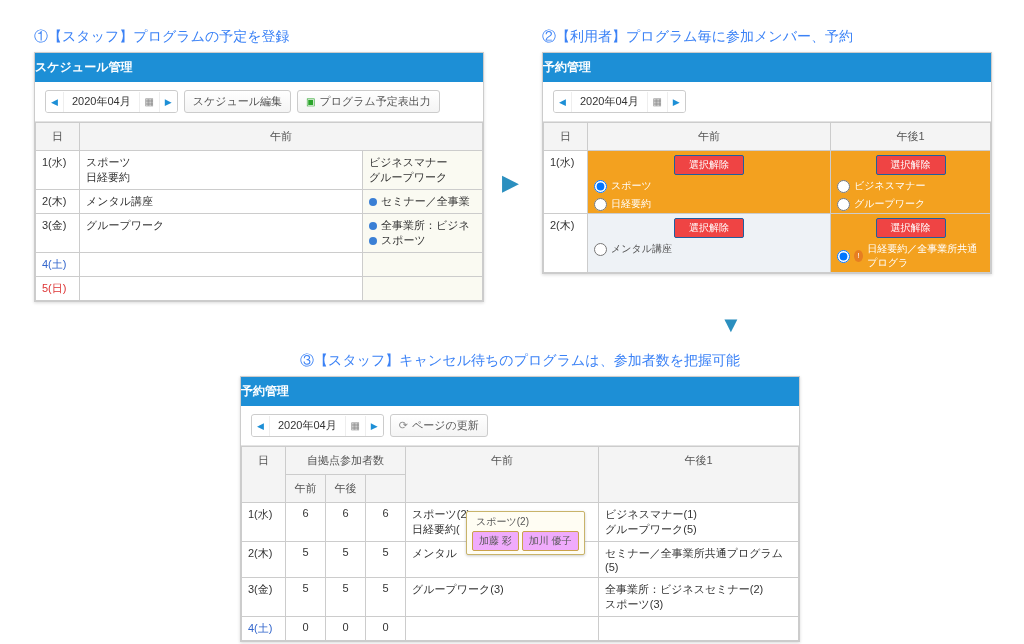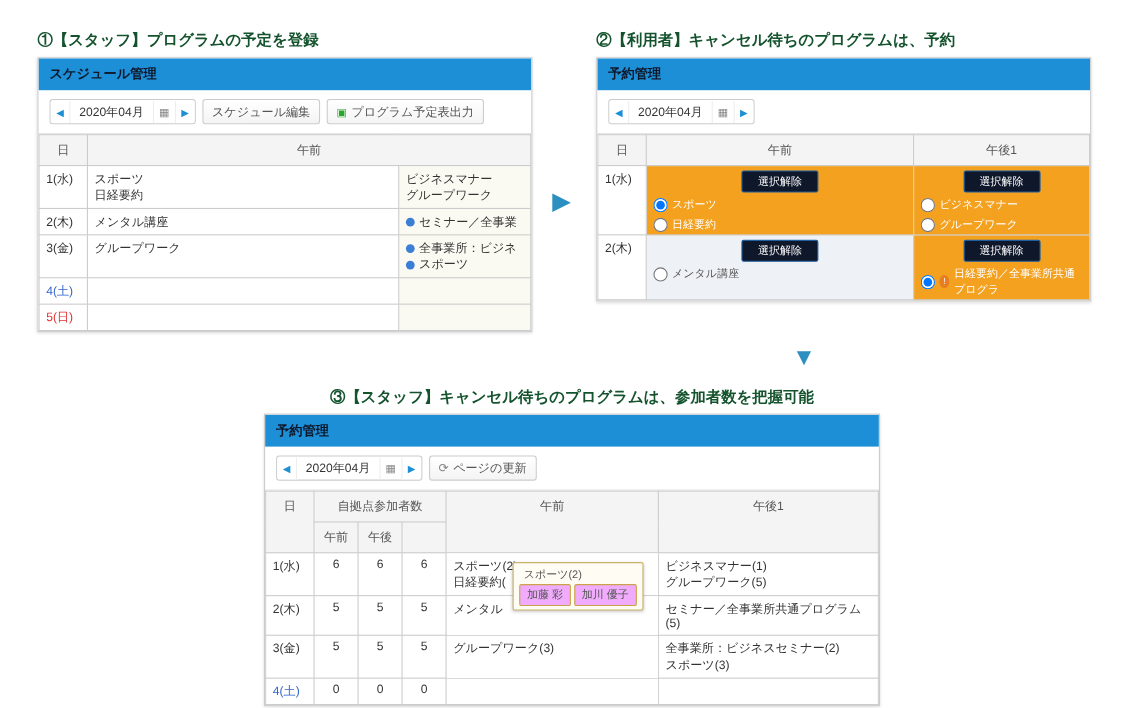--- a/index.html
+++ b/index.html
@@ -14,8 +14,8 @@
   }
   .caption {
     font-size: 14px;
-    font-weight: 700;
-    color: #14532d;
+    font-weight: 400;
+    color: #3b82f6;
     margin-bottom: 6px;
     white-space: nowrap;
   }

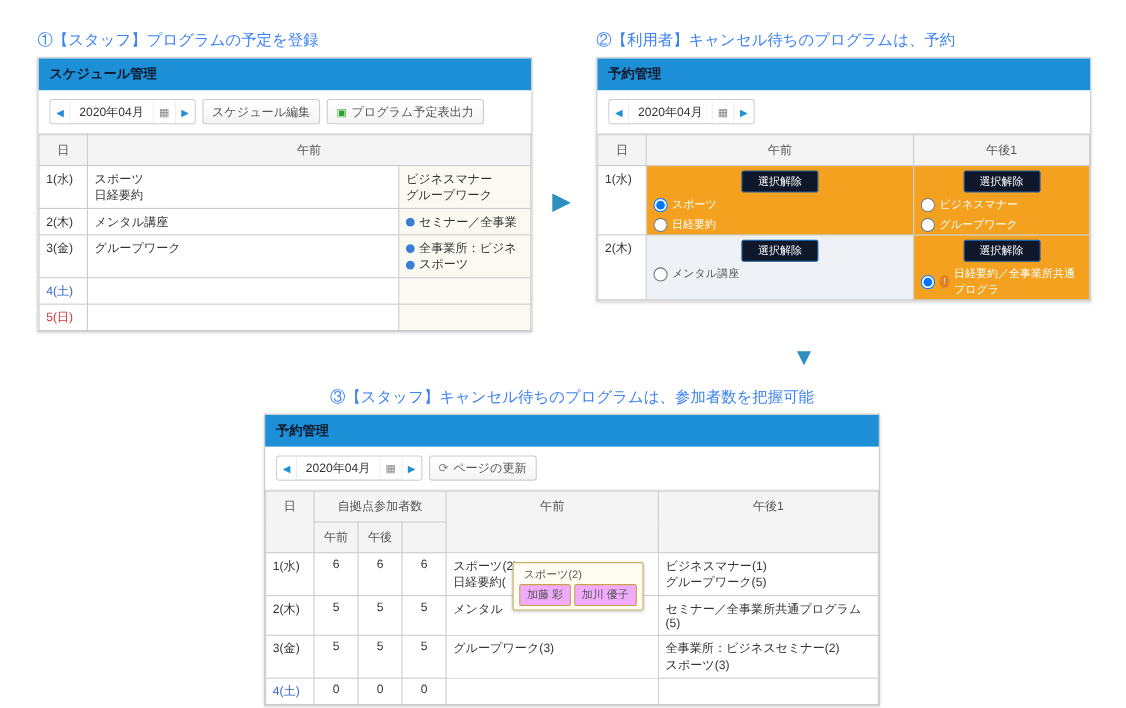--- a/index.html
+++ b/index.html
@@ -283,7 +283,7 @@
 </div>
 
 <div id="block2">
-  <div class="caption">②【利用者】キャンセル待ちのプログラムは、予約</div>
+  <div class="caption">②【利用者】プログラム毎に参加メンバー、予約</div>
   <div class="panel">
     <div class="panel-header">予約管理</div>
     <div class="toolbar">

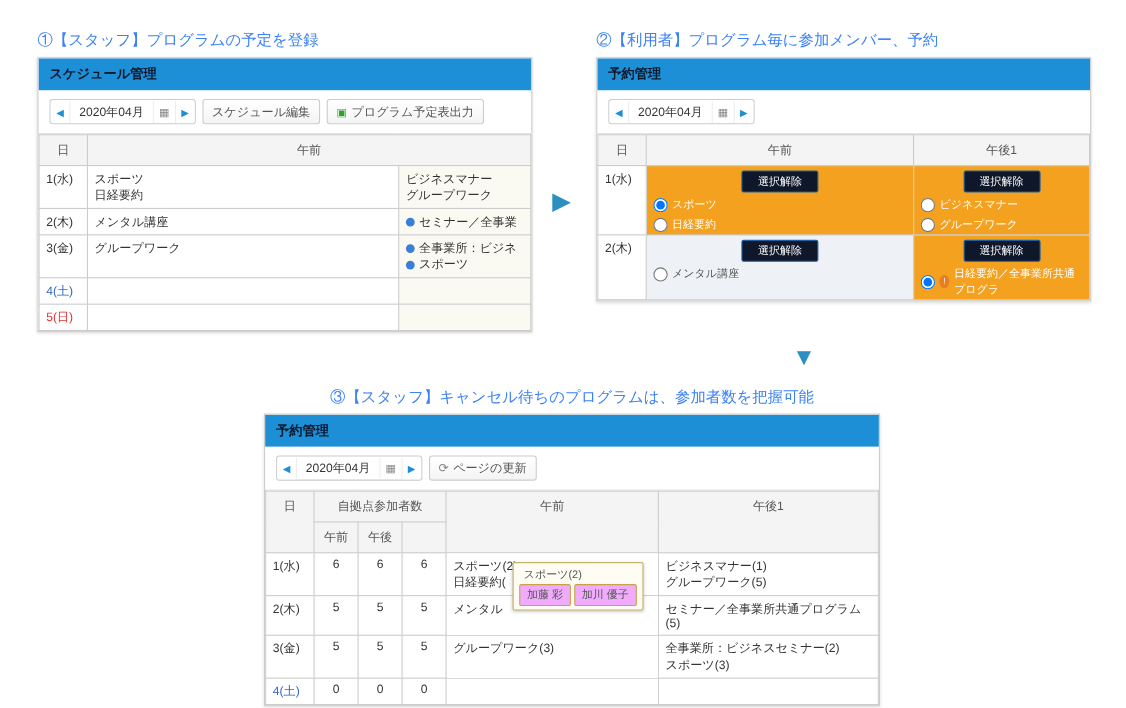--- a/index.html
+++ b/index.html
@@ -27,10 +27,10 @@
   }
   .panel-header {
     background: #1d8fd6;
-    color: #0f172a;
+    color: #ffffff;
     font-size: 12px;
     font-weight: bold;
-    padding: 6px 10px;
+    padding: 6px 0;
   }
   .toolbar {
     padding: 8px 10px;

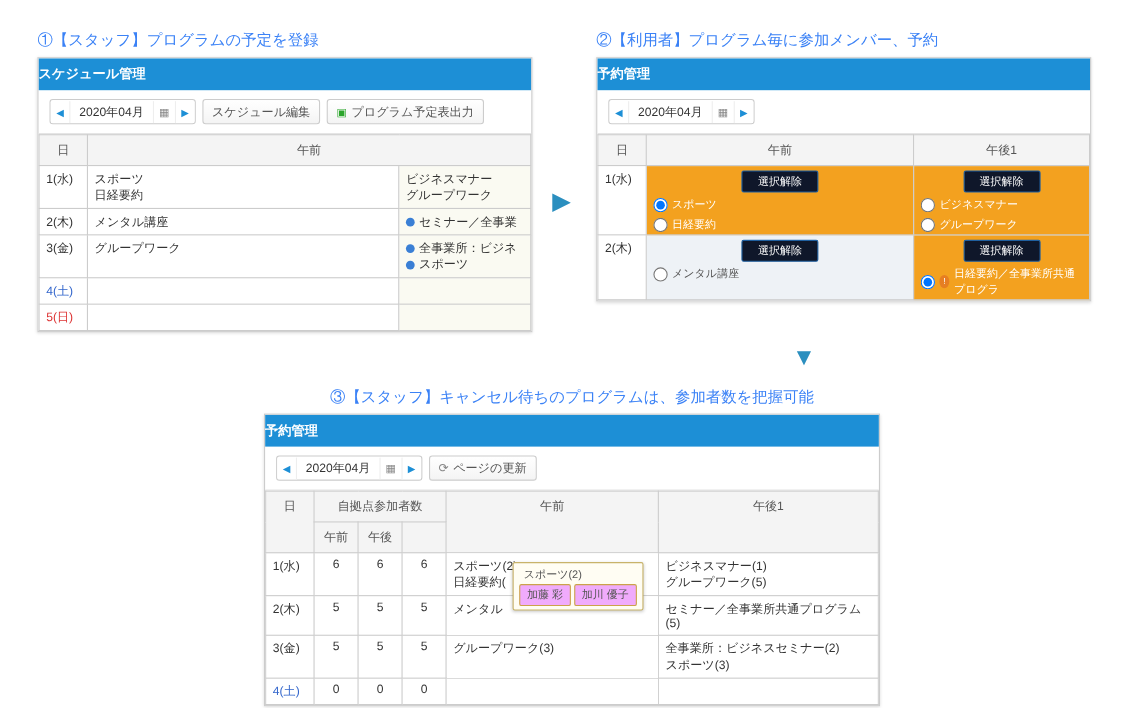--- a/index.html
+++ b/index.html
@@ -146,7 +146,7 @@
     padding: 2px 14px;
     font-size: 10px;
     color: #fff;
-    background: #0f172a;
+    background: #ef4444;
     border: 1px solid #1f5f9f;
     border-radius: 2px;
     cursor: pointer;

